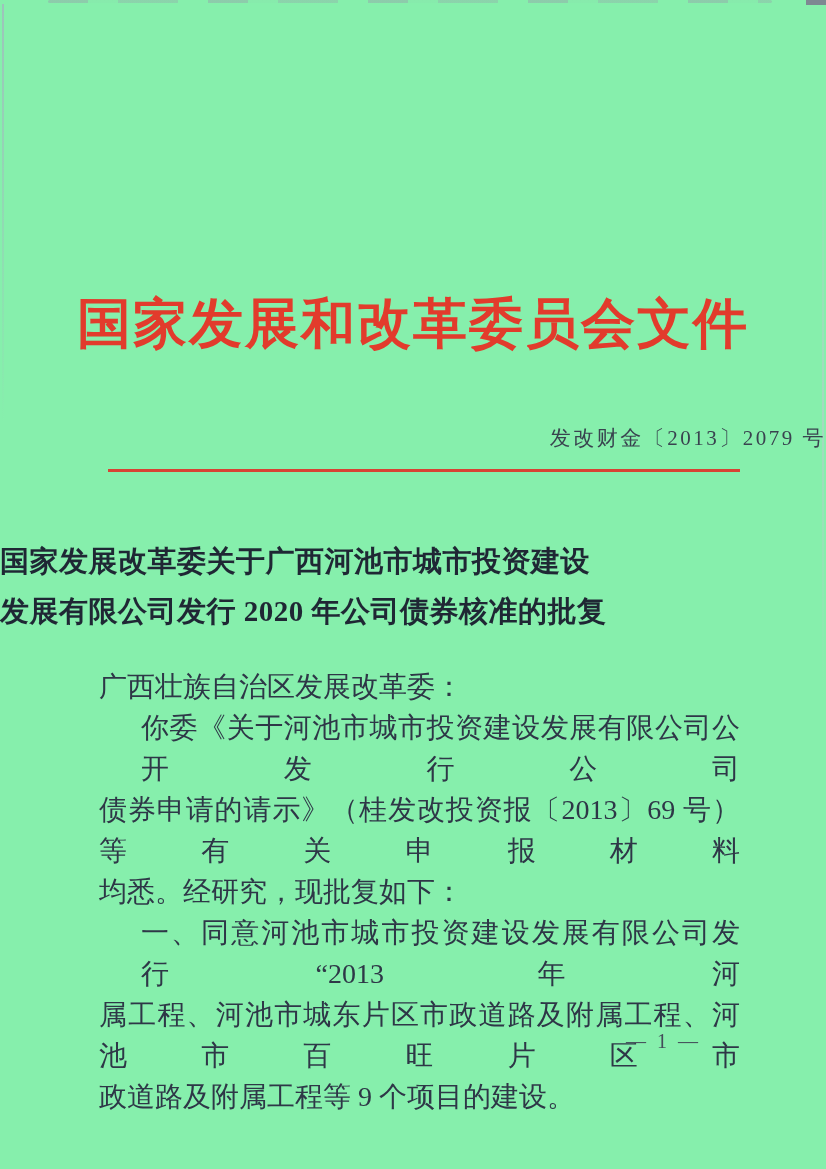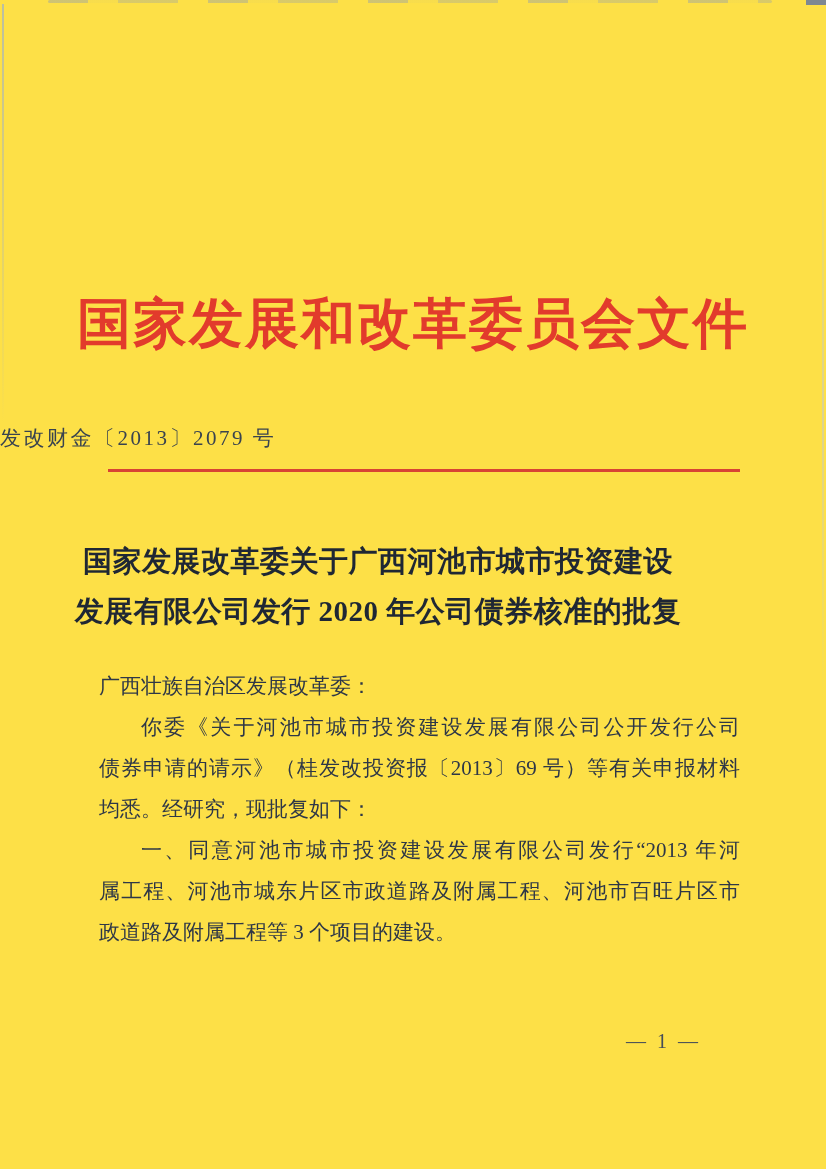--- a/index.html
+++ b/index.html
@@ -12,7 +12,7 @@
   }
   .paper {
     position: absolute; inset: 0;
-    background: #fde047;
+    background: #86efac;
   }
 
   

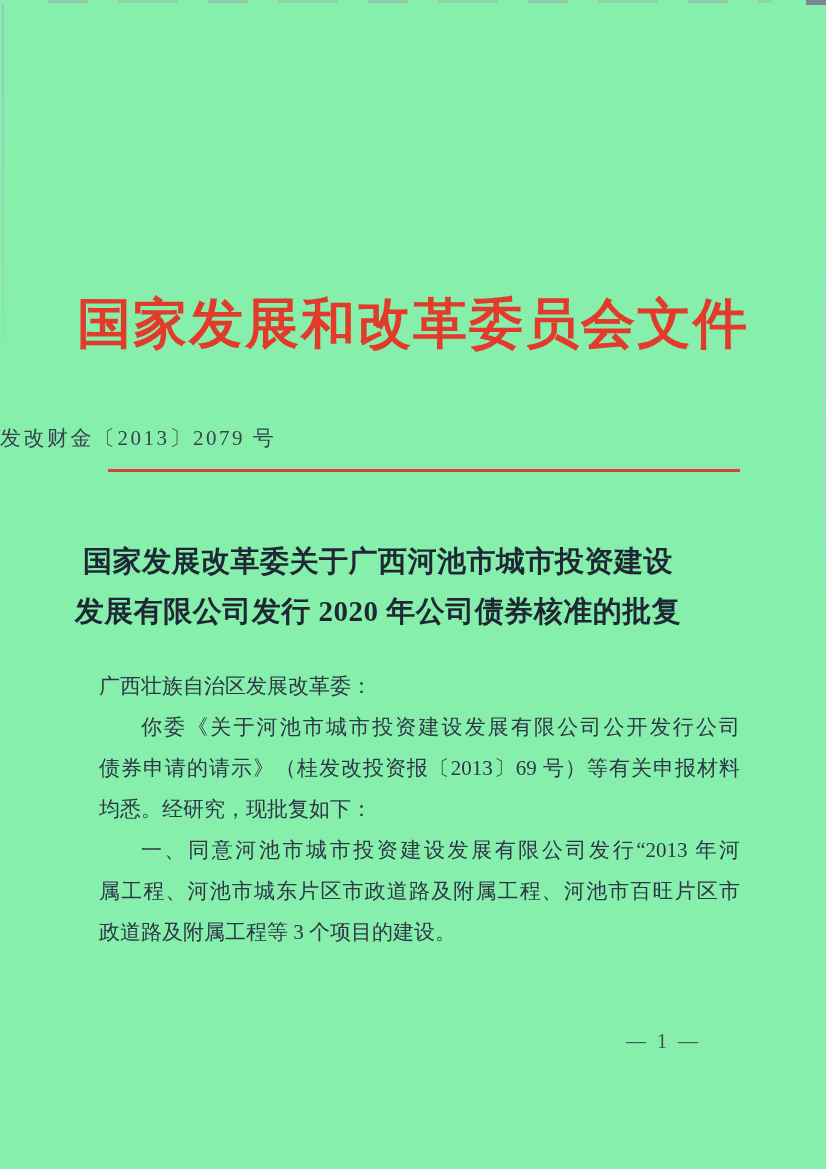--- a/index.html
+++ b/index.html
@@ -46,7 +46,7 @@
   }
   .doc-number {
     position: absolute; top: 424px; left: 0; width: 826px;
-    text-align: left;
+    text-align: right;
     font-size: 21px;
     color: #39434f;
     letter-spacing: 2.5px;

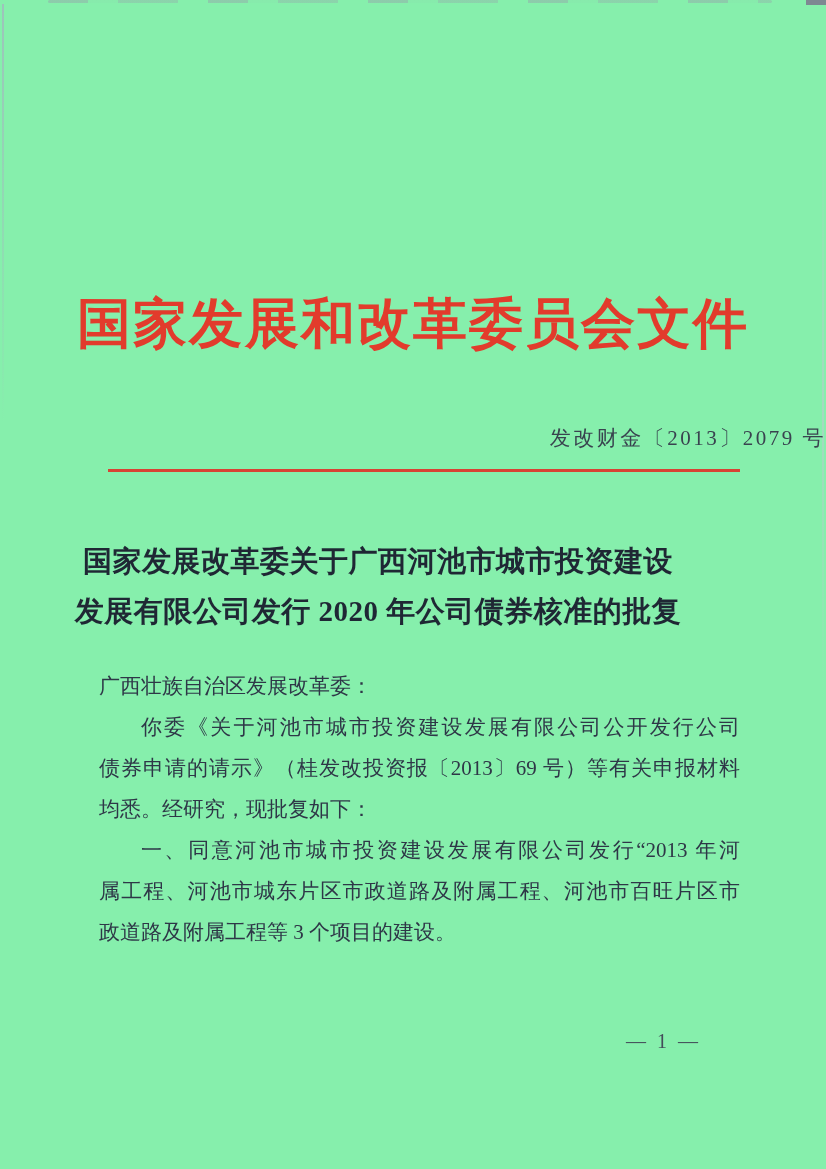--- a/index.html
+++ b/index.html
@@ -57,12 +57,11 @@
   }
   .doc-title {
     position: absolute; top: 536px; left: 0; width: 708px;
-    text-align: center;
+    text-align: left;
     font-size: 29px; font-weight: 700;
     line-height: 50px;
     color: #1f2734;
     letter-spacing: 0.5px;
-    padding-left: 24px;
   }
   .body-text {
     position: absolute; top: 666px; left: 99px; width: 641px;

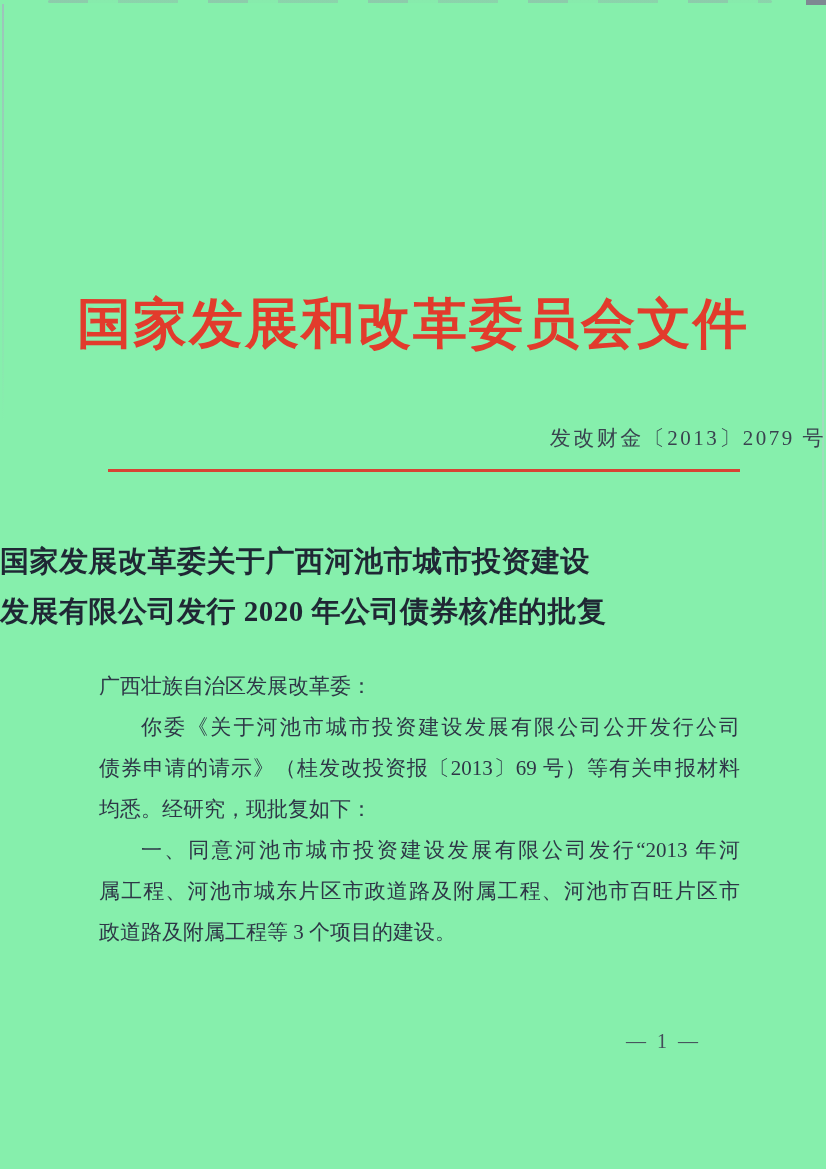--- a/index.html
+++ b/index.html
@@ -65,7 +65,7 @@
   }
   .body-text {
     position: absolute; top: 666px; left: 99px; width: 641px;
-    font-size: 21px;
+    font-size: 28px;
     line-height: 41px;
     color: #2e3747;
   }

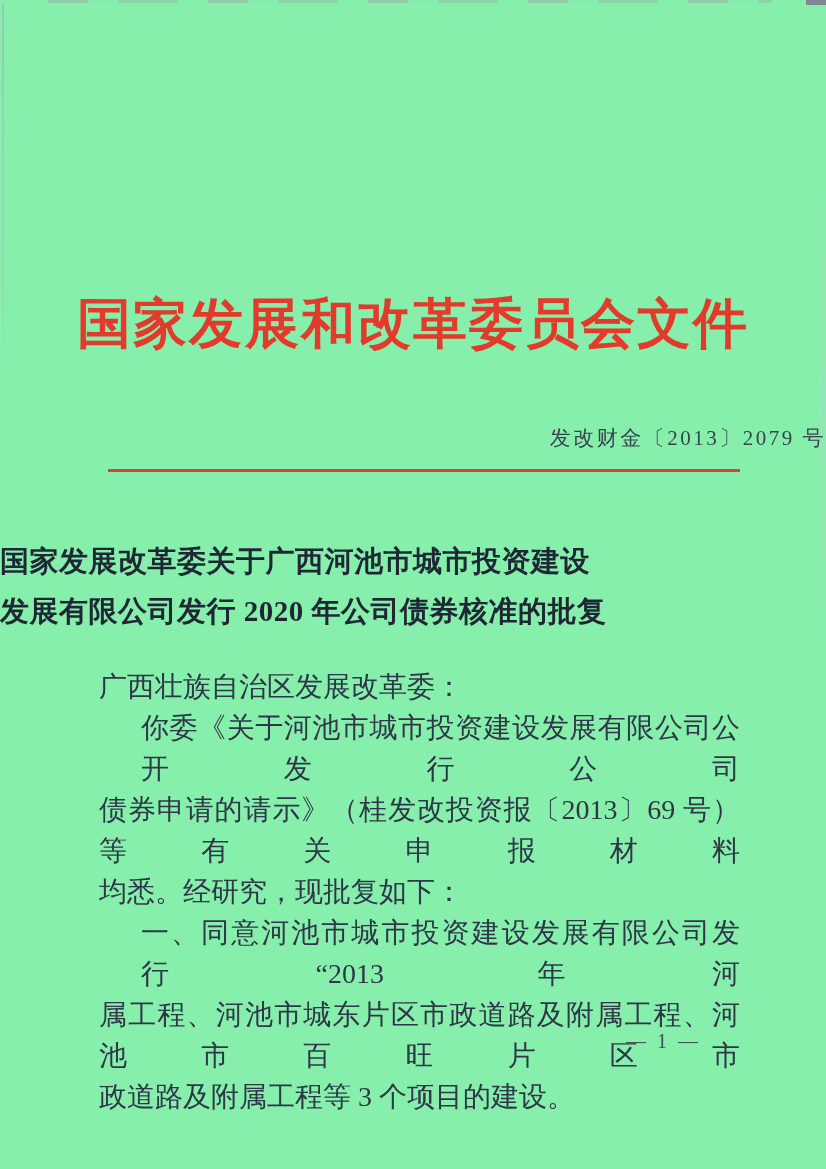--- a/index.html
+++ b/index.html
@@ -110,7 +110,7 @@
 
     <div class="line jline indent">一、同意河池市城市投资建设发展有限公司发行“2013 年河</div>
     <div class="line jline">属工程、河池市城东片区市政道路及附属工程、河池市百旺片区市</div>
-    <div class="line">政道路及附属工程等 3 个项目的建设。</div>
+    <div class="line">政道路及附属工程等 9 个项目的建设。</div>
   </div>
 
   <div class="page-number">— 1 —</div>

